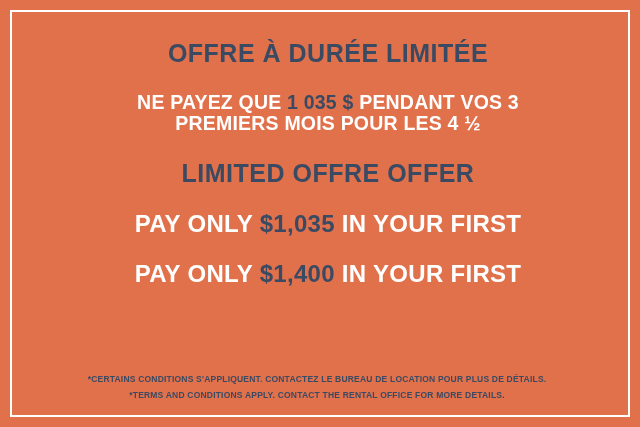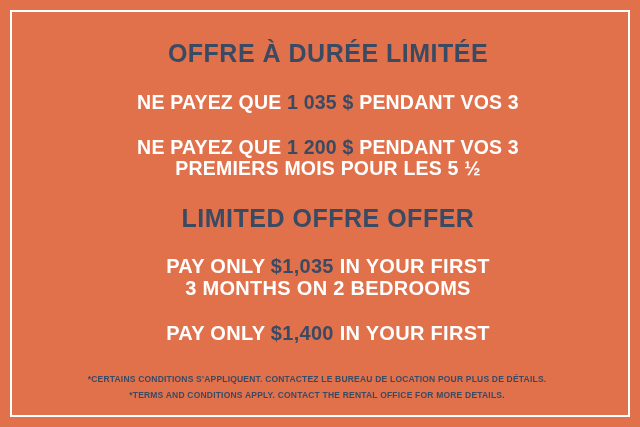--- a/index.html
+++ b/index.html
@@ -107,6 +107,7 @@
         <span class="price">1 035 $</span>
         <span>PENDANT VOS 3</span>
       </div>
+      <div class="offer-line second">PREMIERS MOIS POUR LES 4 ½</div>
     </div>
 
     <div class="offer-block">

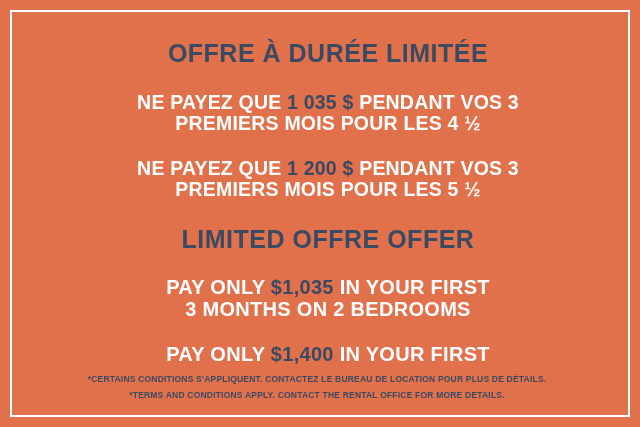--- a/index.html
+++ b/index.html
@@ -110,14 +110,6 @@
       <div class="offer-line second">PREMIERS MOIS POUR LES 4 ½</div>
     </div>
 
-    <div class="offer-block">
-      <div class="offer-line">
-        <span>NE PAYEZ QUE</span>
-        <span class="price">1 200 $</span>
-        <span>PENDANT VOS 3</span>
-      </div>
-      <div class="offer-line second">PREMIERS MOIS POUR LES 5 ½</div>
-    </div>
 
     <div class="spacer-mid"></div>
 

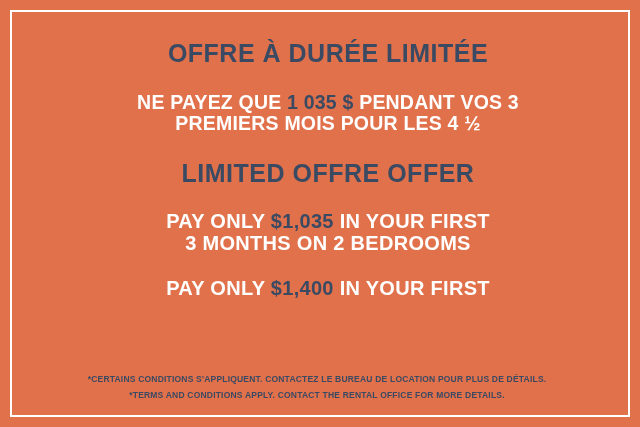--- a/index.html
+++ b/index.html
@@ -72,7 +72,7 @@
   }
 
   .offer-block-en .offer-line {
-    font-size: 20px;
+    font-size: 24px;
     letter-spacing: 0.3px;
   }
 

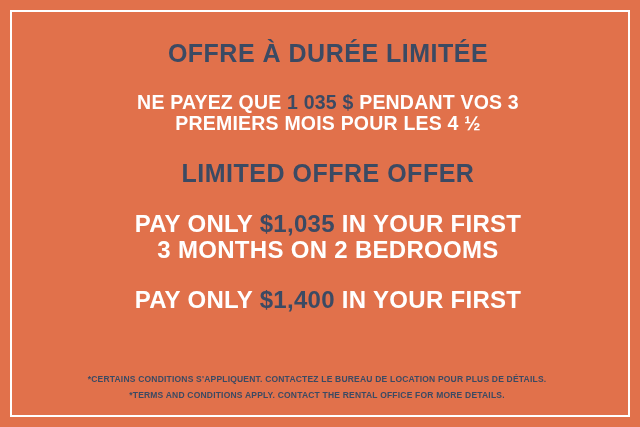--- a/index.html
+++ b/index.html
@@ -121,7 +121,6 @@
         <span class="price">$1,035</span>
         <span>IN YOUR FIRST</span>
       </div>
-      <div class="offer-line second">3 MONTHS ON 2 BEDROOMS</div>
     </div>
 
     <div class="offer-block offer-block-en">

